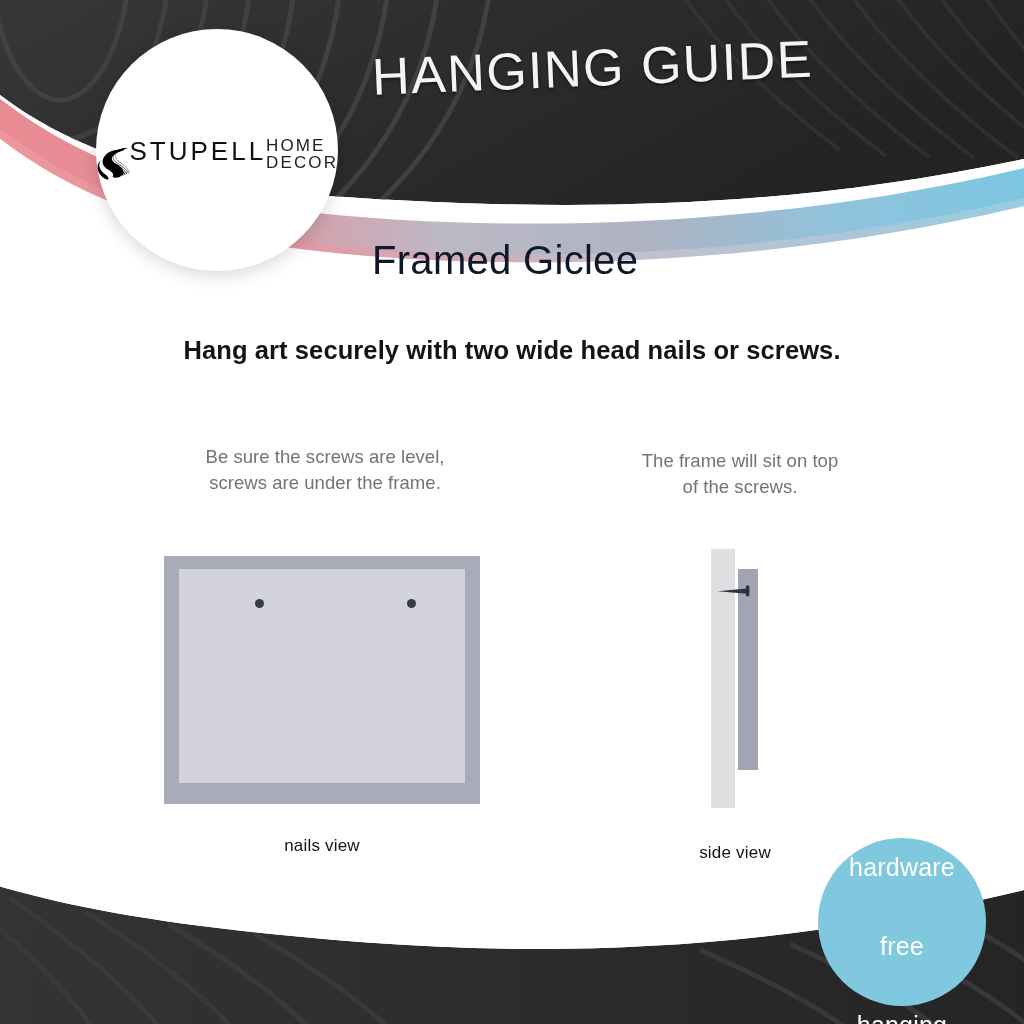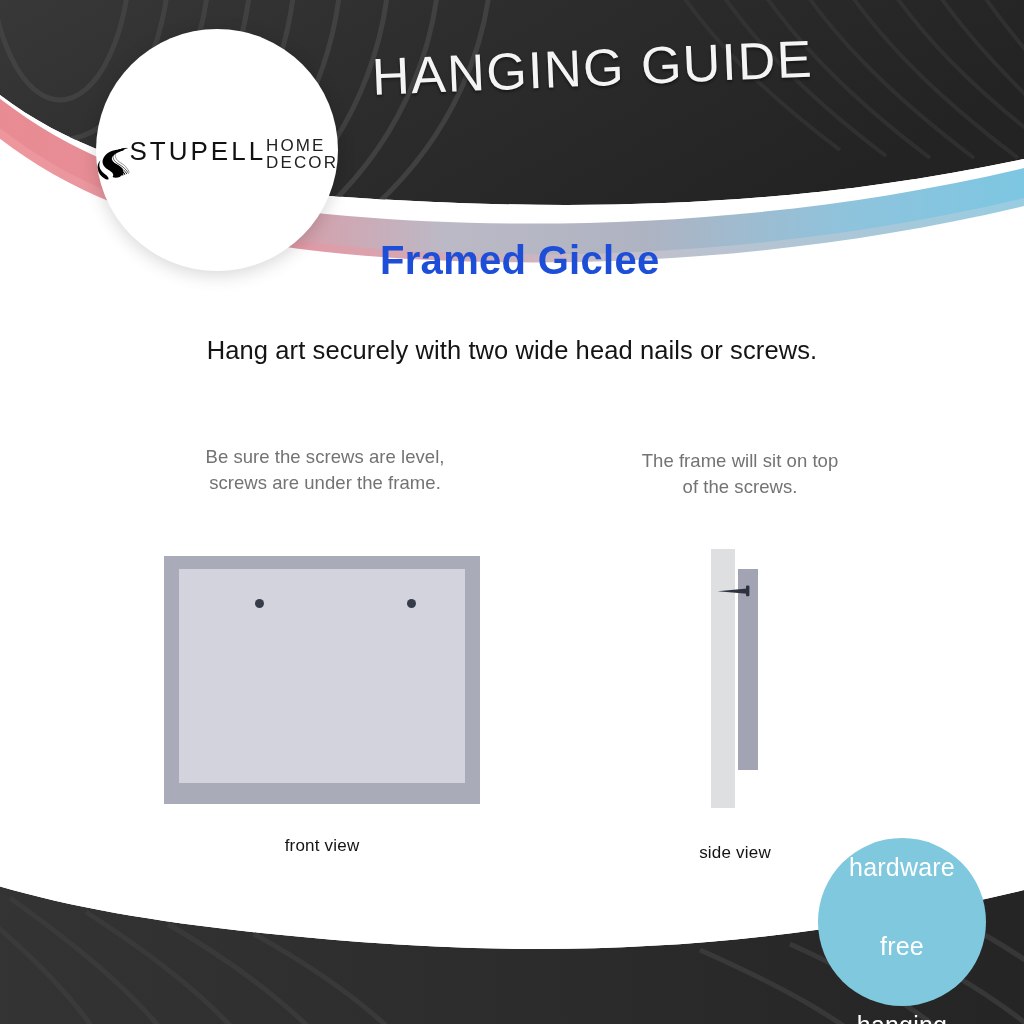--- a/index.html
+++ b/index.html
@@ -86,11 +86,11 @@
   
   #product-type {
     position: absolute;
-    left: 380px;
+    left: 372px;
     top: 238px;
     font-size: 40px;
-    font-weight: 700;
-    color: #1d4ed8;
+    font-weight: 400;
+    color: #0f172a;
     letter-spacing: 0.3px;
     z-index: 20;
   }

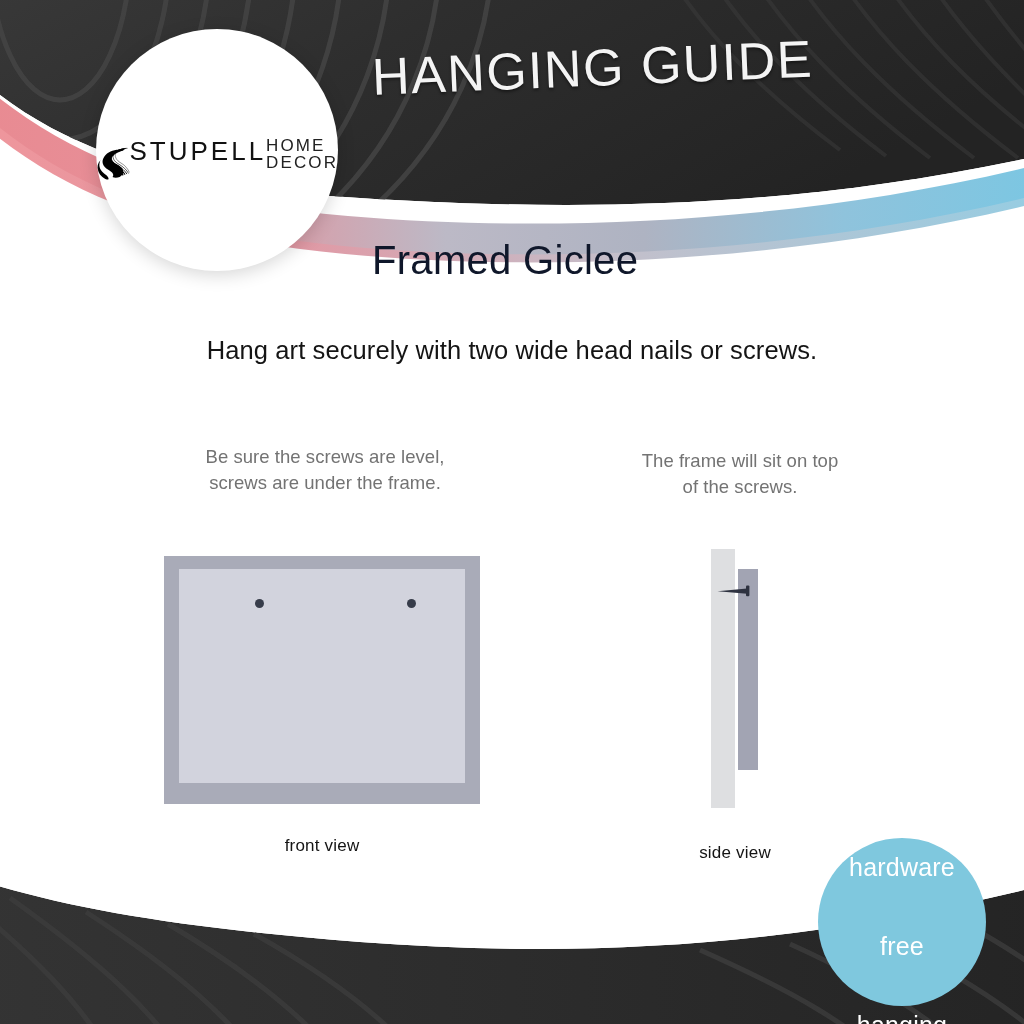--- a/index.html
+++ b/index.html
@@ -103,7 +103,7 @@
     width: 1024px;
     text-align: center;
     font-size: 25.5px;
-    font-weight: 400;
+    font-weight: 700;
     color: #141414;
     letter-spacing: 0.1px;
     z-index: 20;

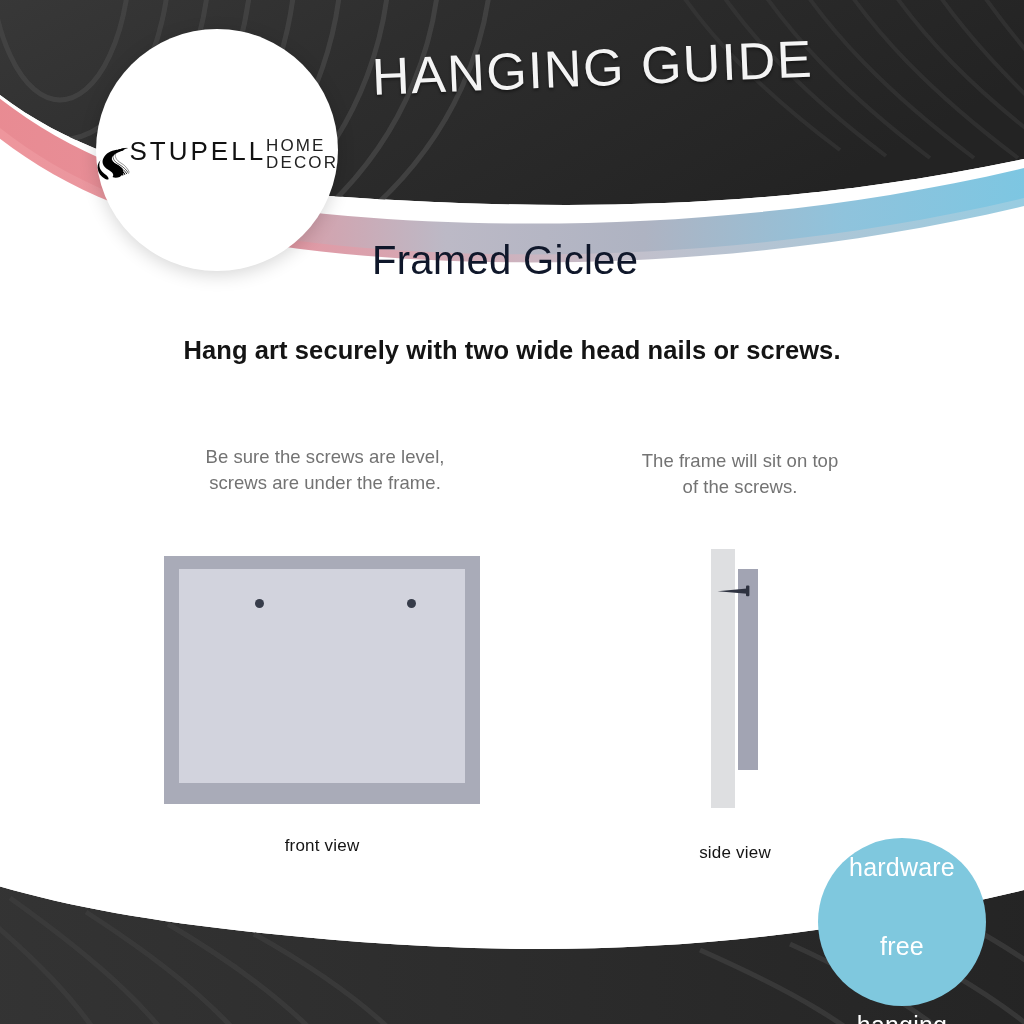--- a/index.html
+++ b/index.html
@@ -344,7 +344,7 @@
     </div>
   </div>
 
-  <div id="caption-front" class="view-caption">front view</div>
+  <div id="caption-front" class="view-caption">nails view</div>
 
   <div id="panel-side" class="panel">
     <div class="panel-caption-top">

